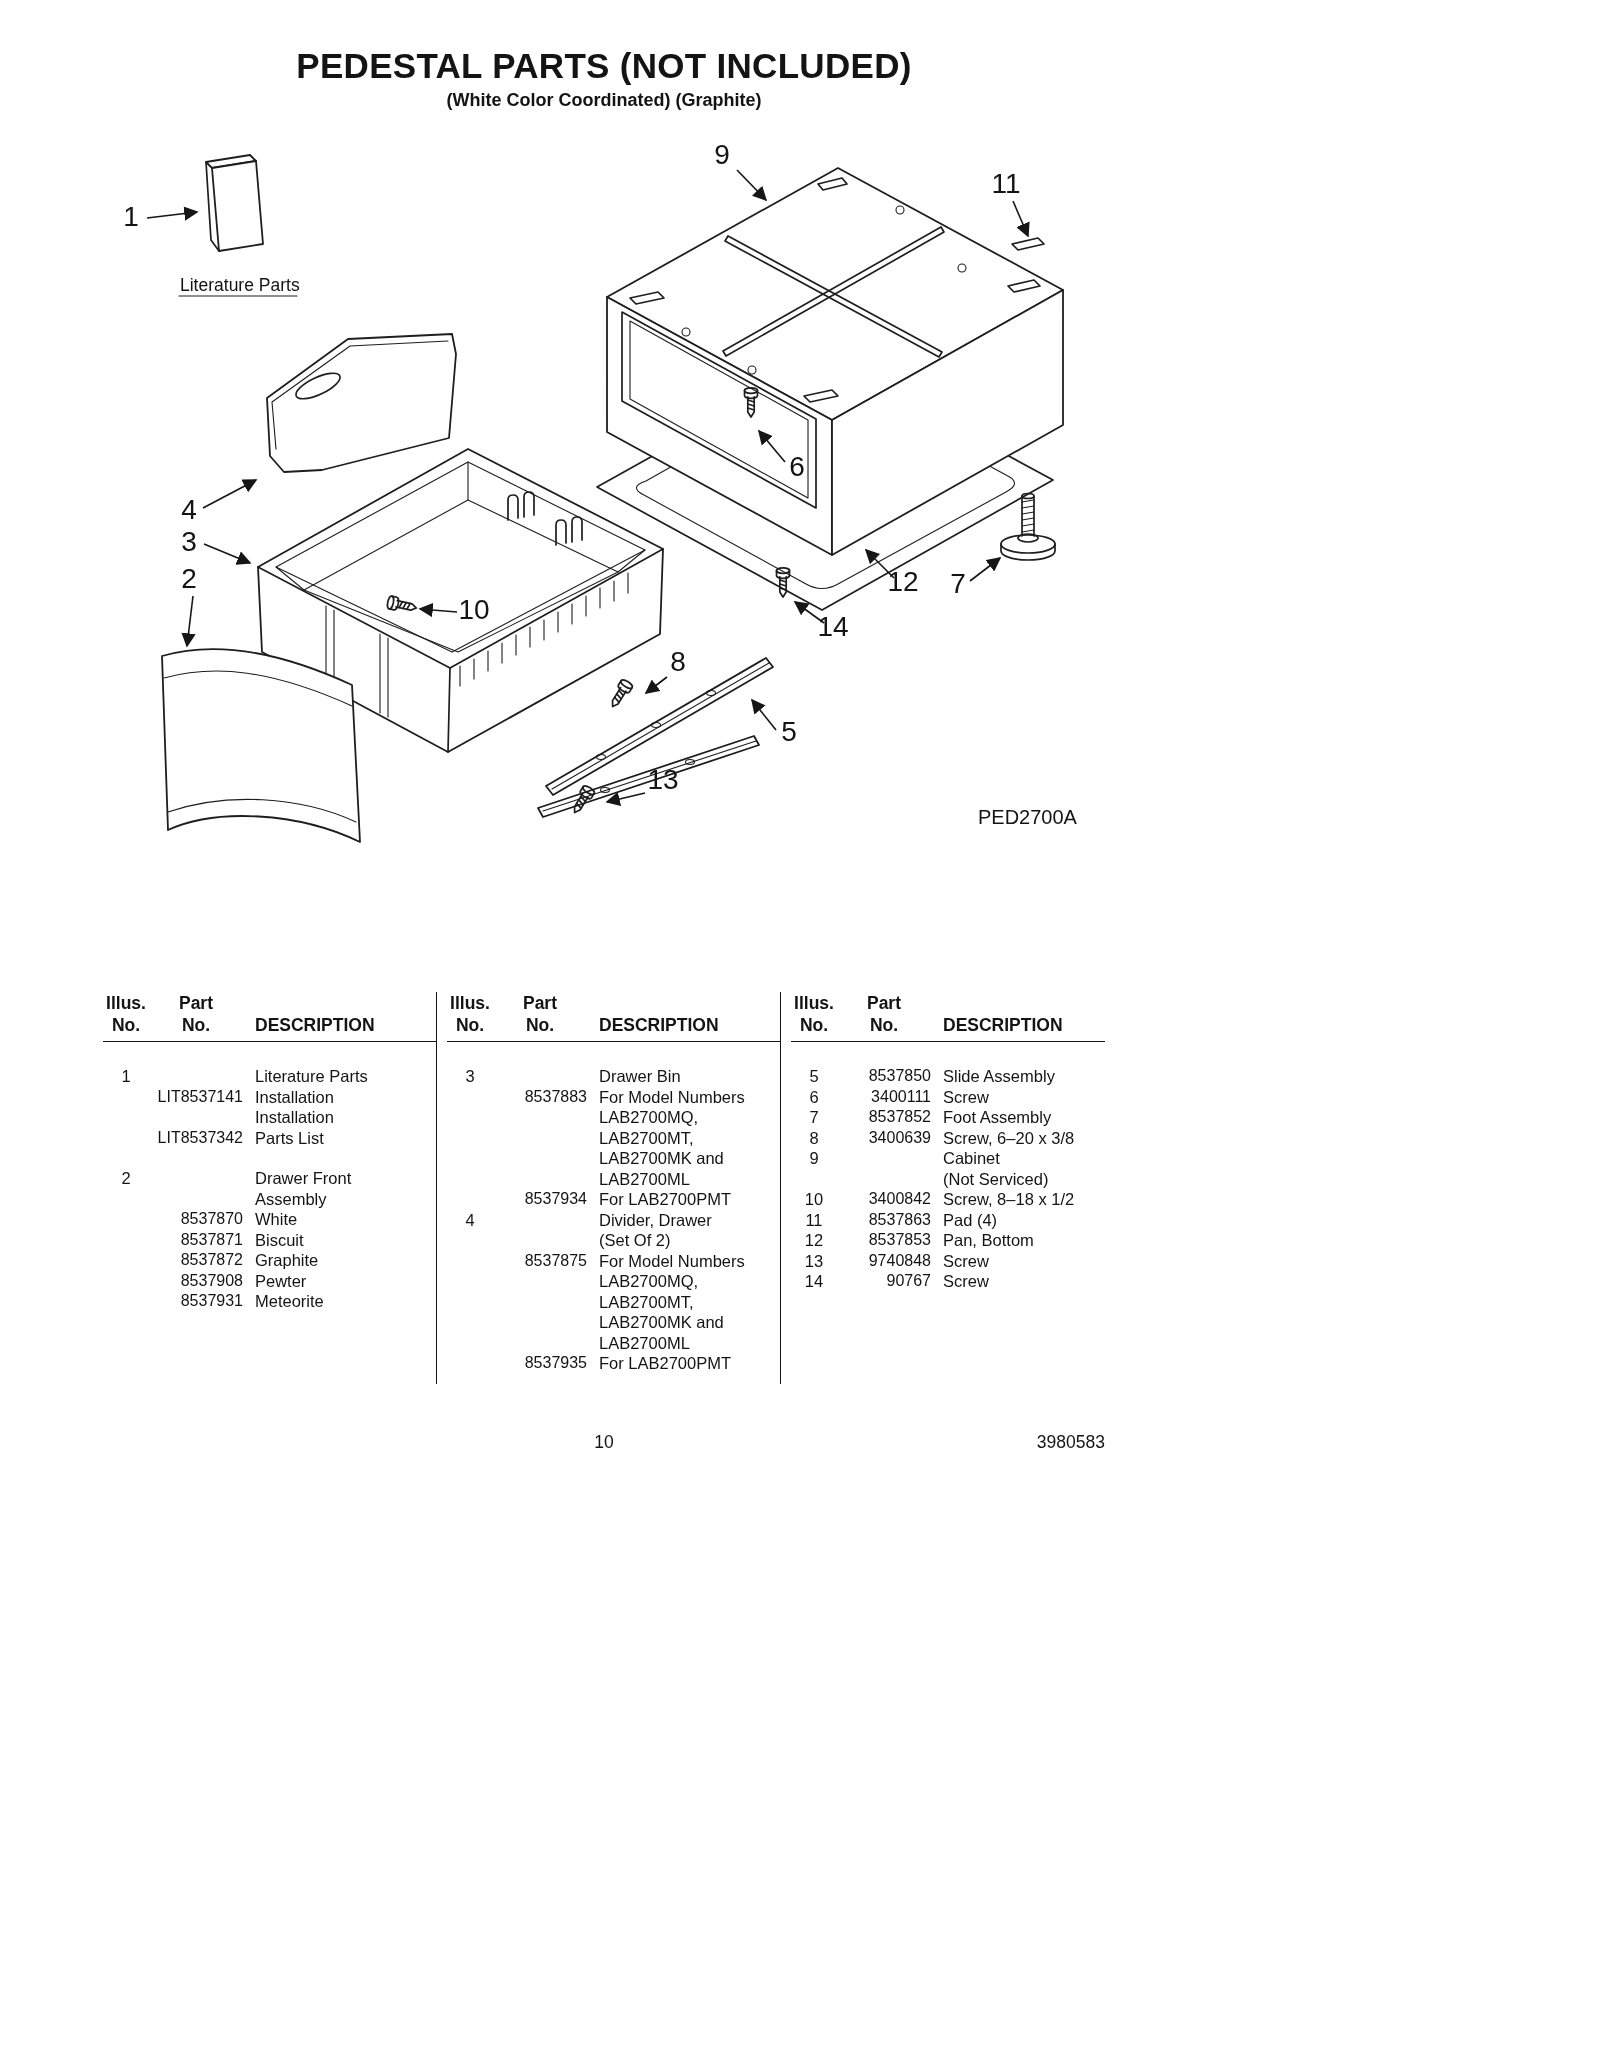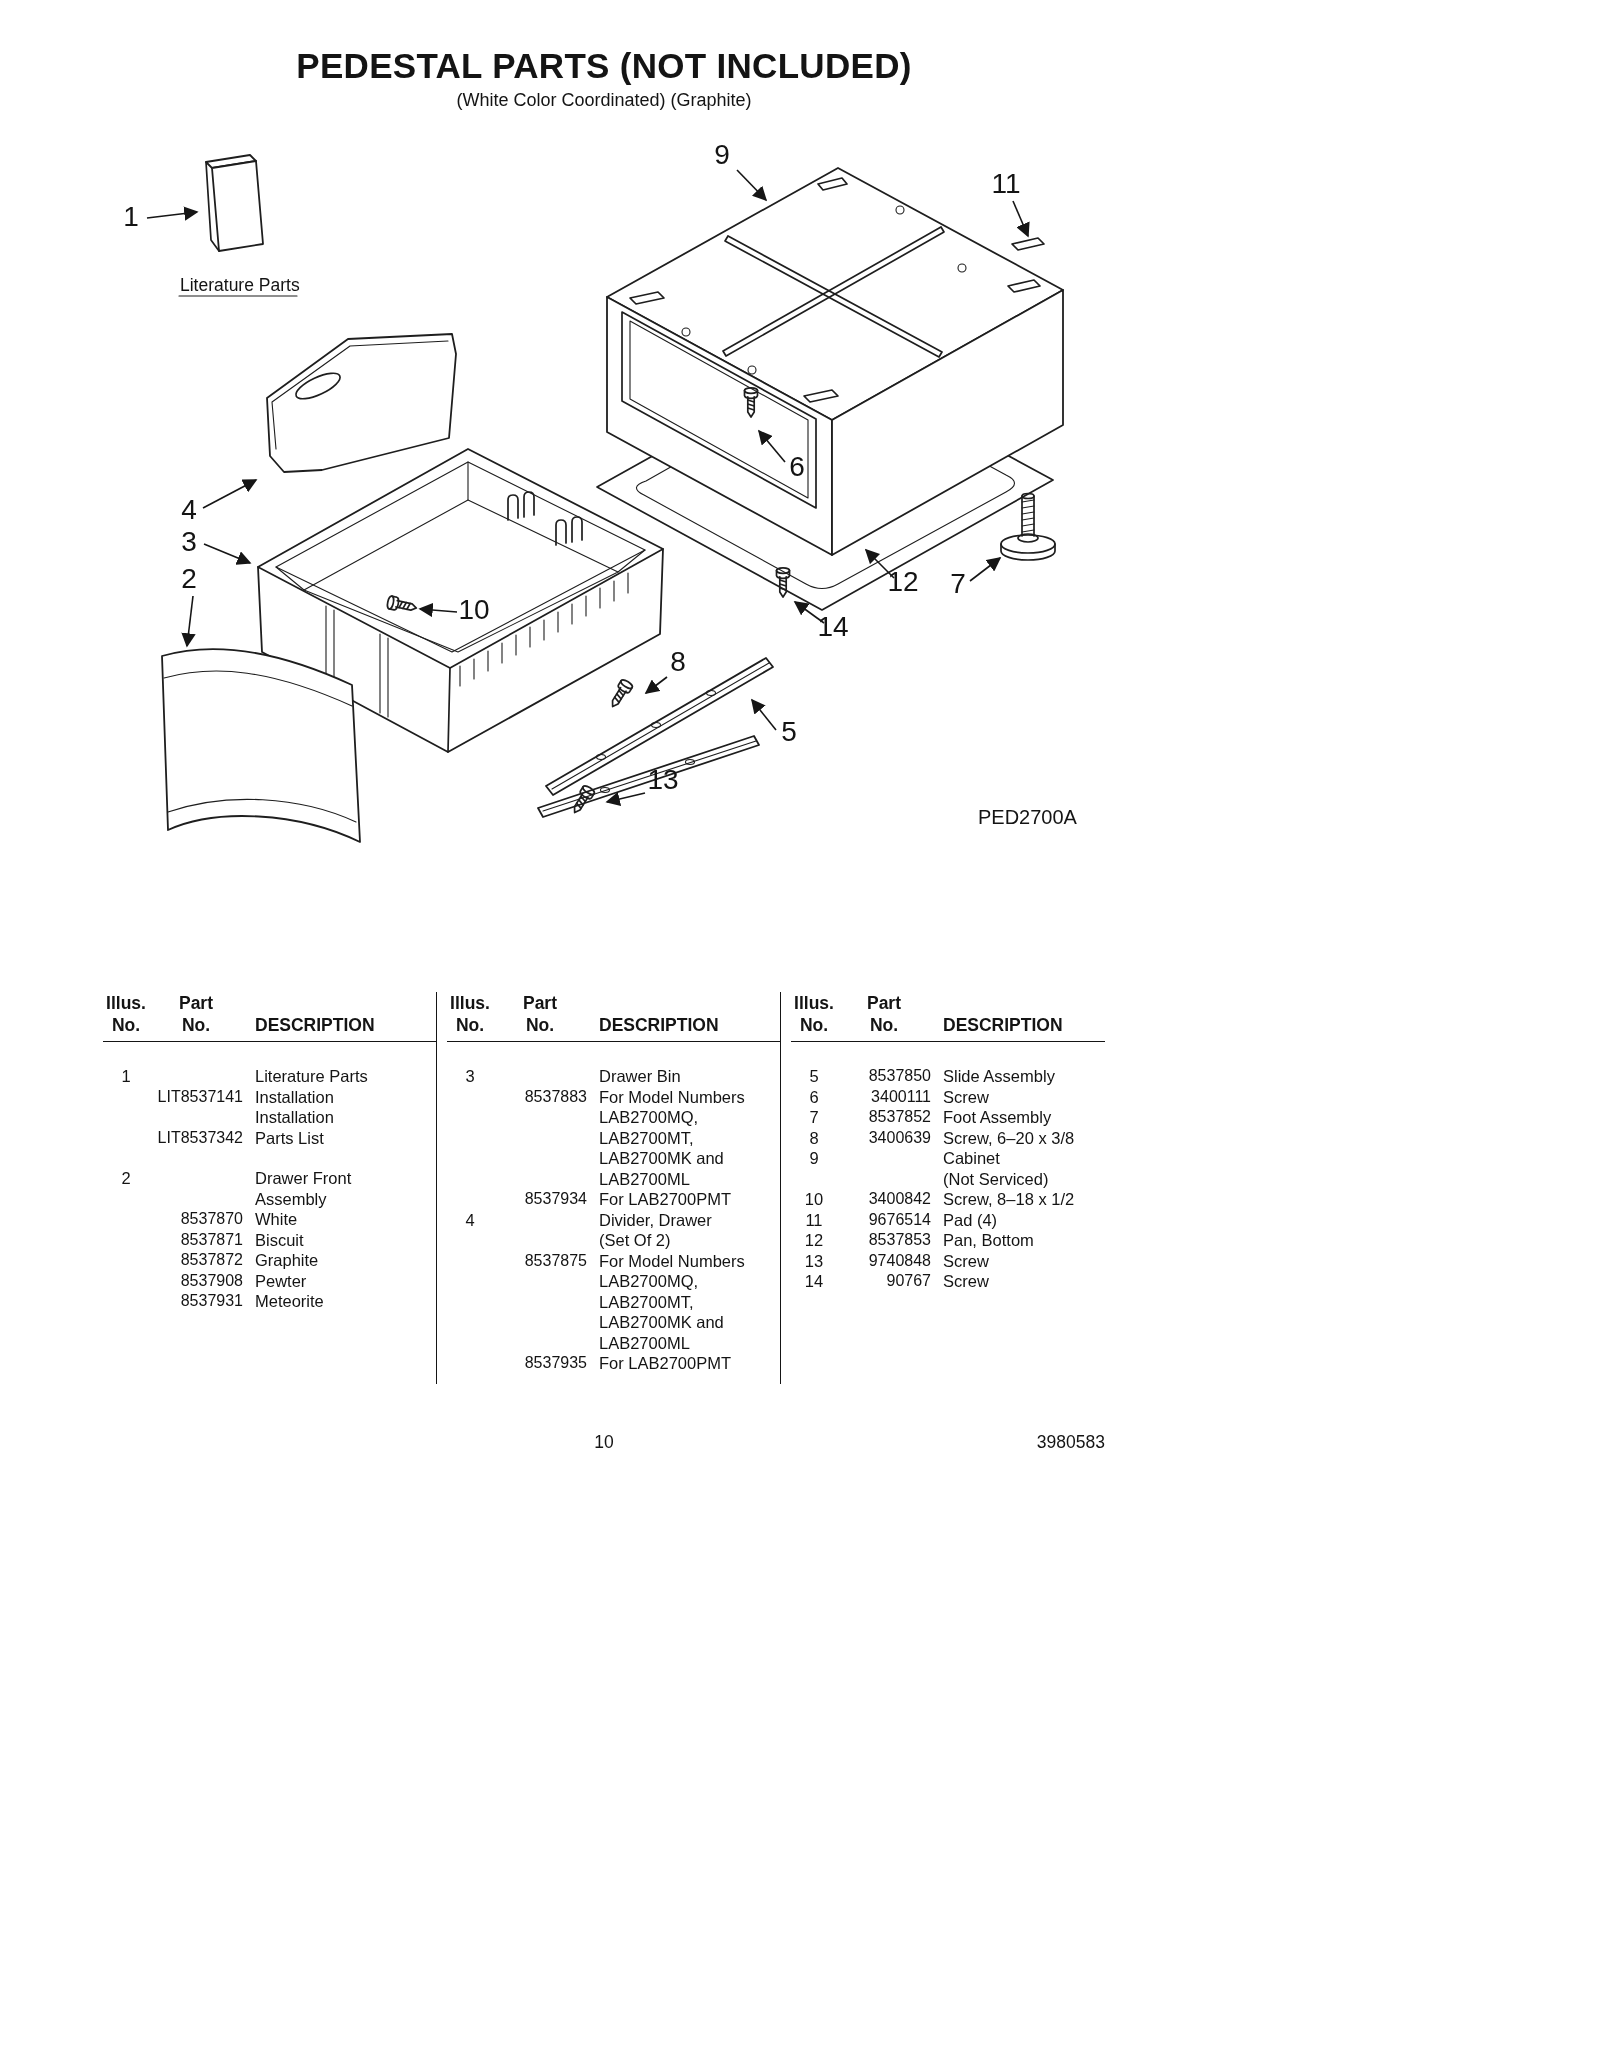--- a/index.html
+++ b/index.html
@@ -14,7 +14,7 @@
   .doc-header { position:absolute; top:46px; left:100px; width:1008px; text-align:center; }
   .doc-title  { font-size:35px; font-weight:bold; letter-spacing:0.3px; }
   .doc-models { font-size:19px; font-weight:bold; margin-top:9px; }
-  .doc-finish { font-size:18px; font-weight:normal; margin-top:4px; }
+  .doc-finish { font-size:18px; font-weight:bold; margin-top:4px; }
 
   
   .diagram { position:absolute; top:140px; left:0; width:1600px; height:770px; }

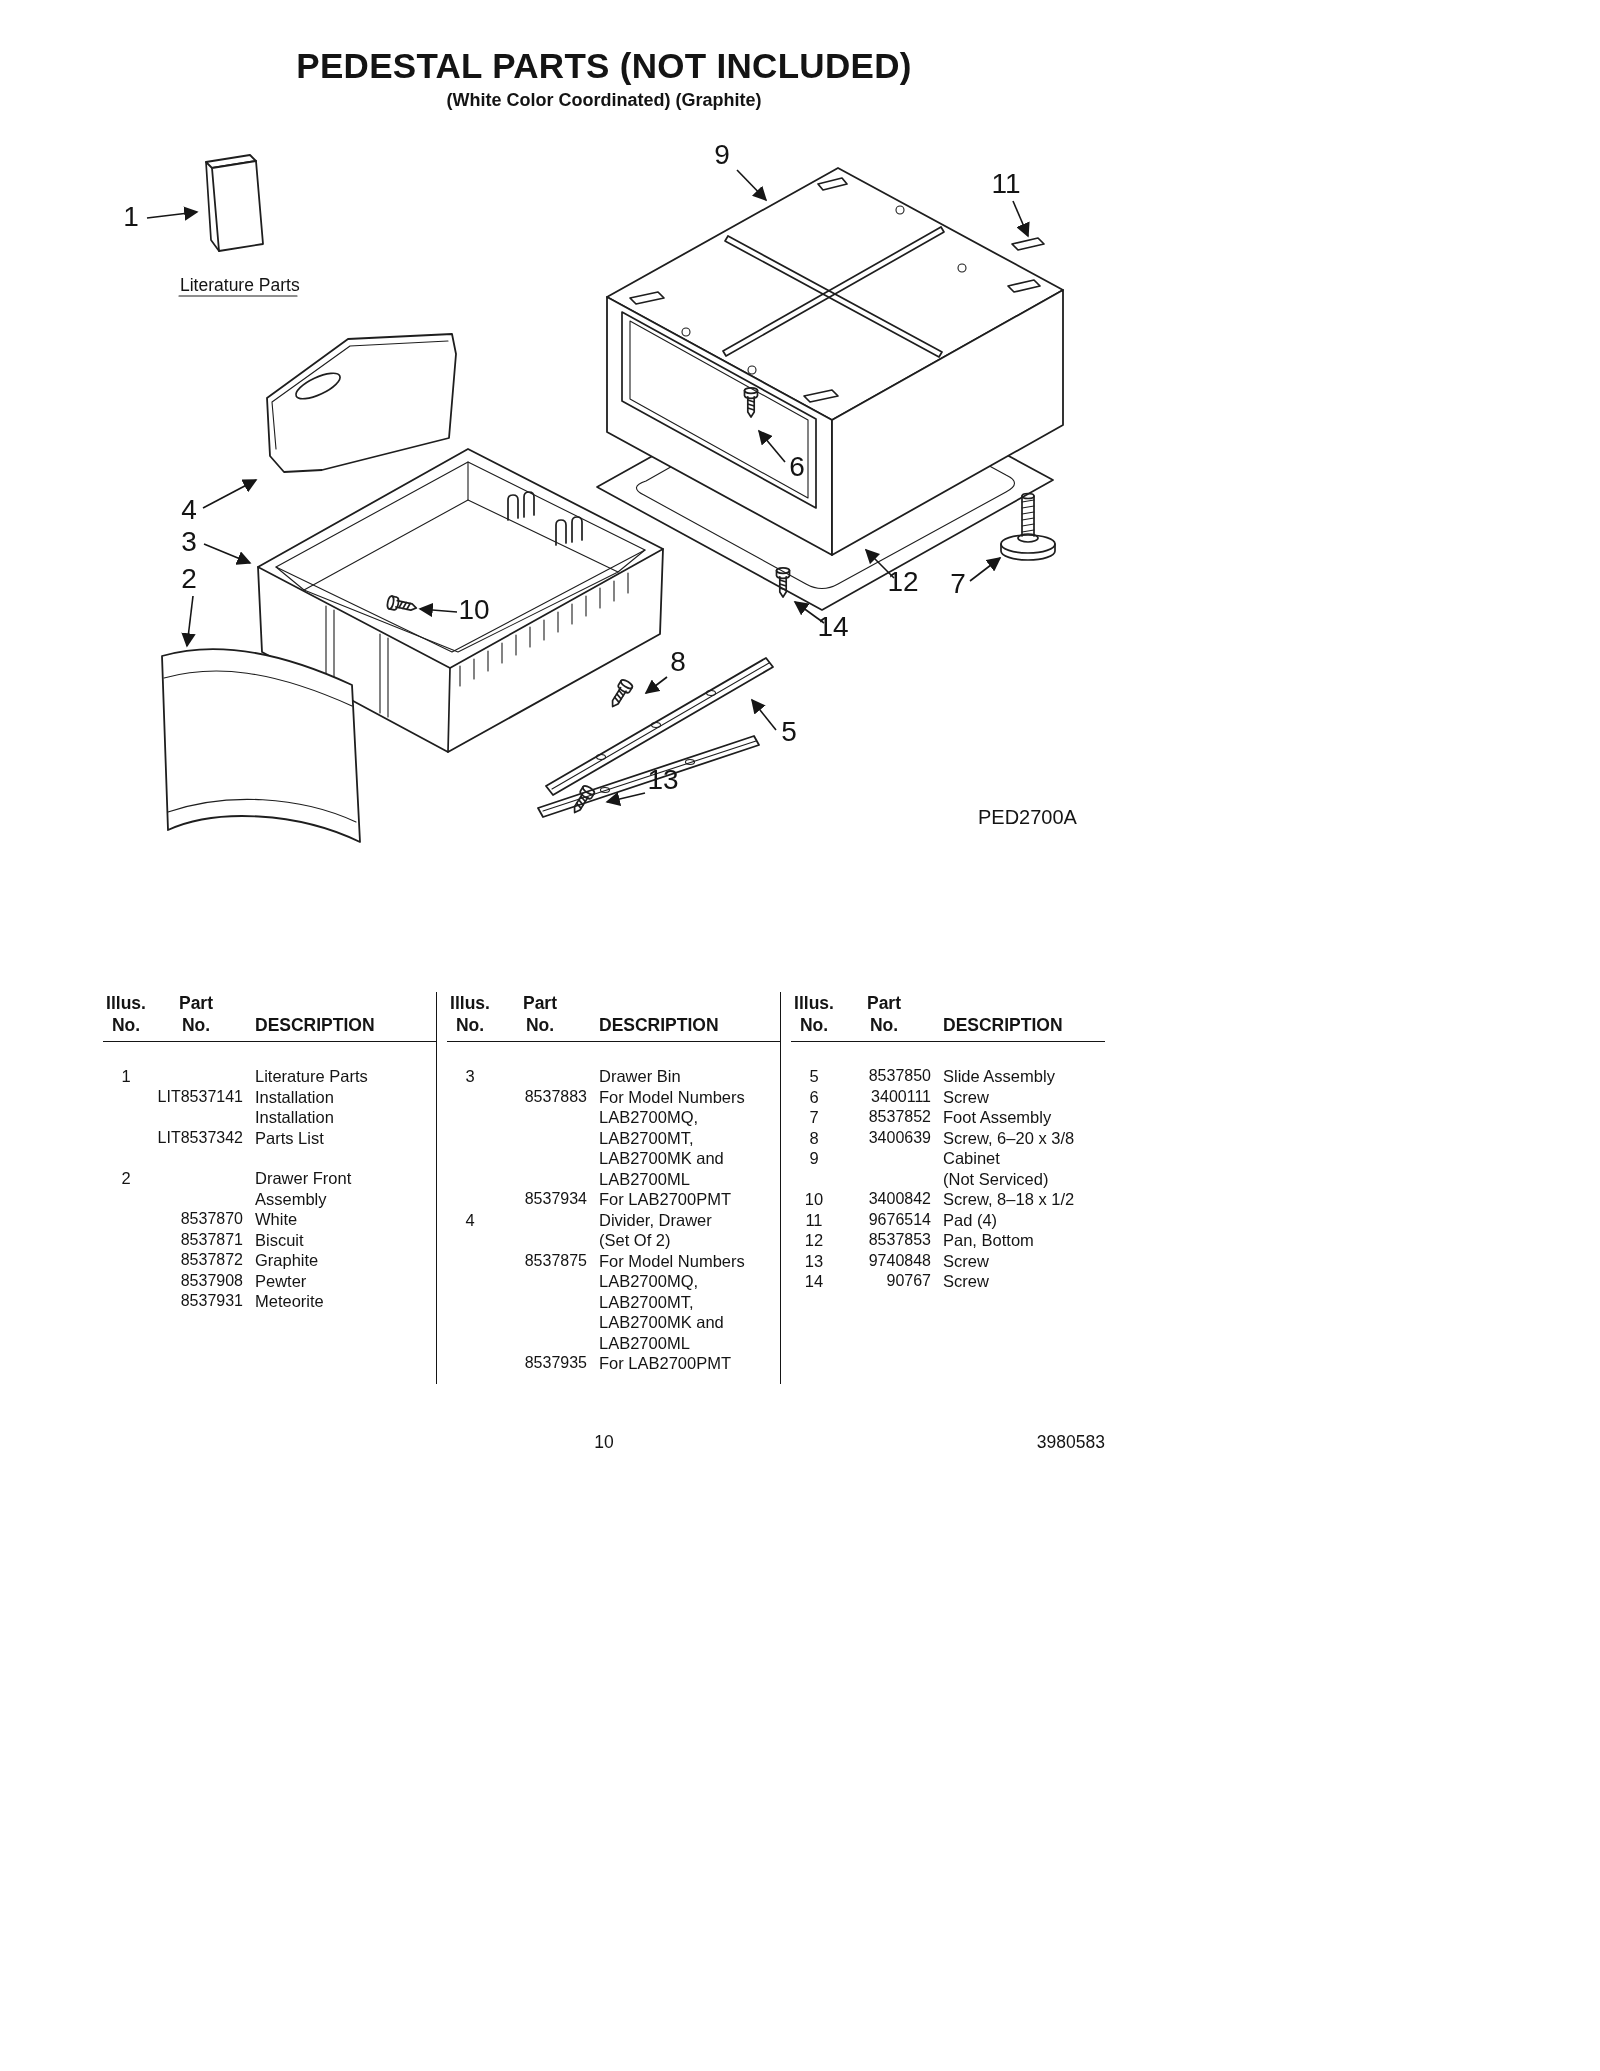--- a/index.html
+++ b/index.html
@@ -407,7 +407,7 @@
           </div>
           <div class="prow">
             <div class="c-illus">11</div>
-            <div class="c-part">9676514</div>
+            <div class="c-part">8537863</div>
             <div class="c-desc">
               <div>Pad (4)</div>
             </div>

